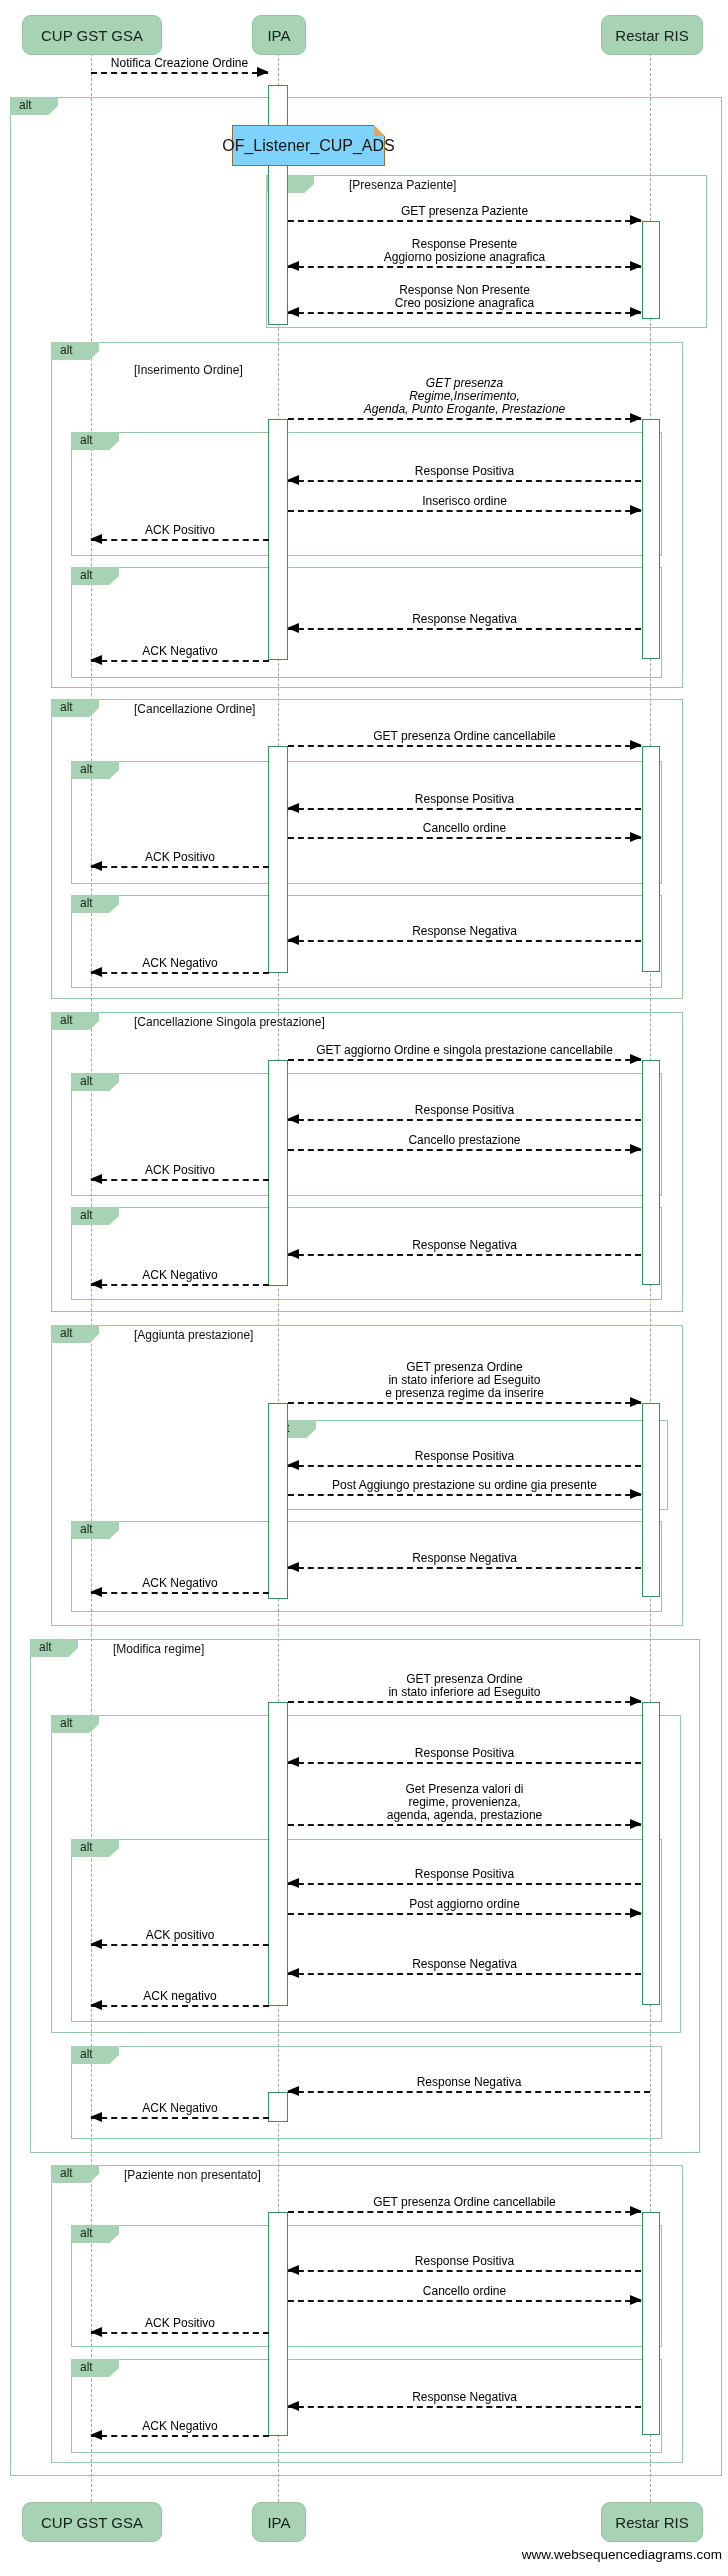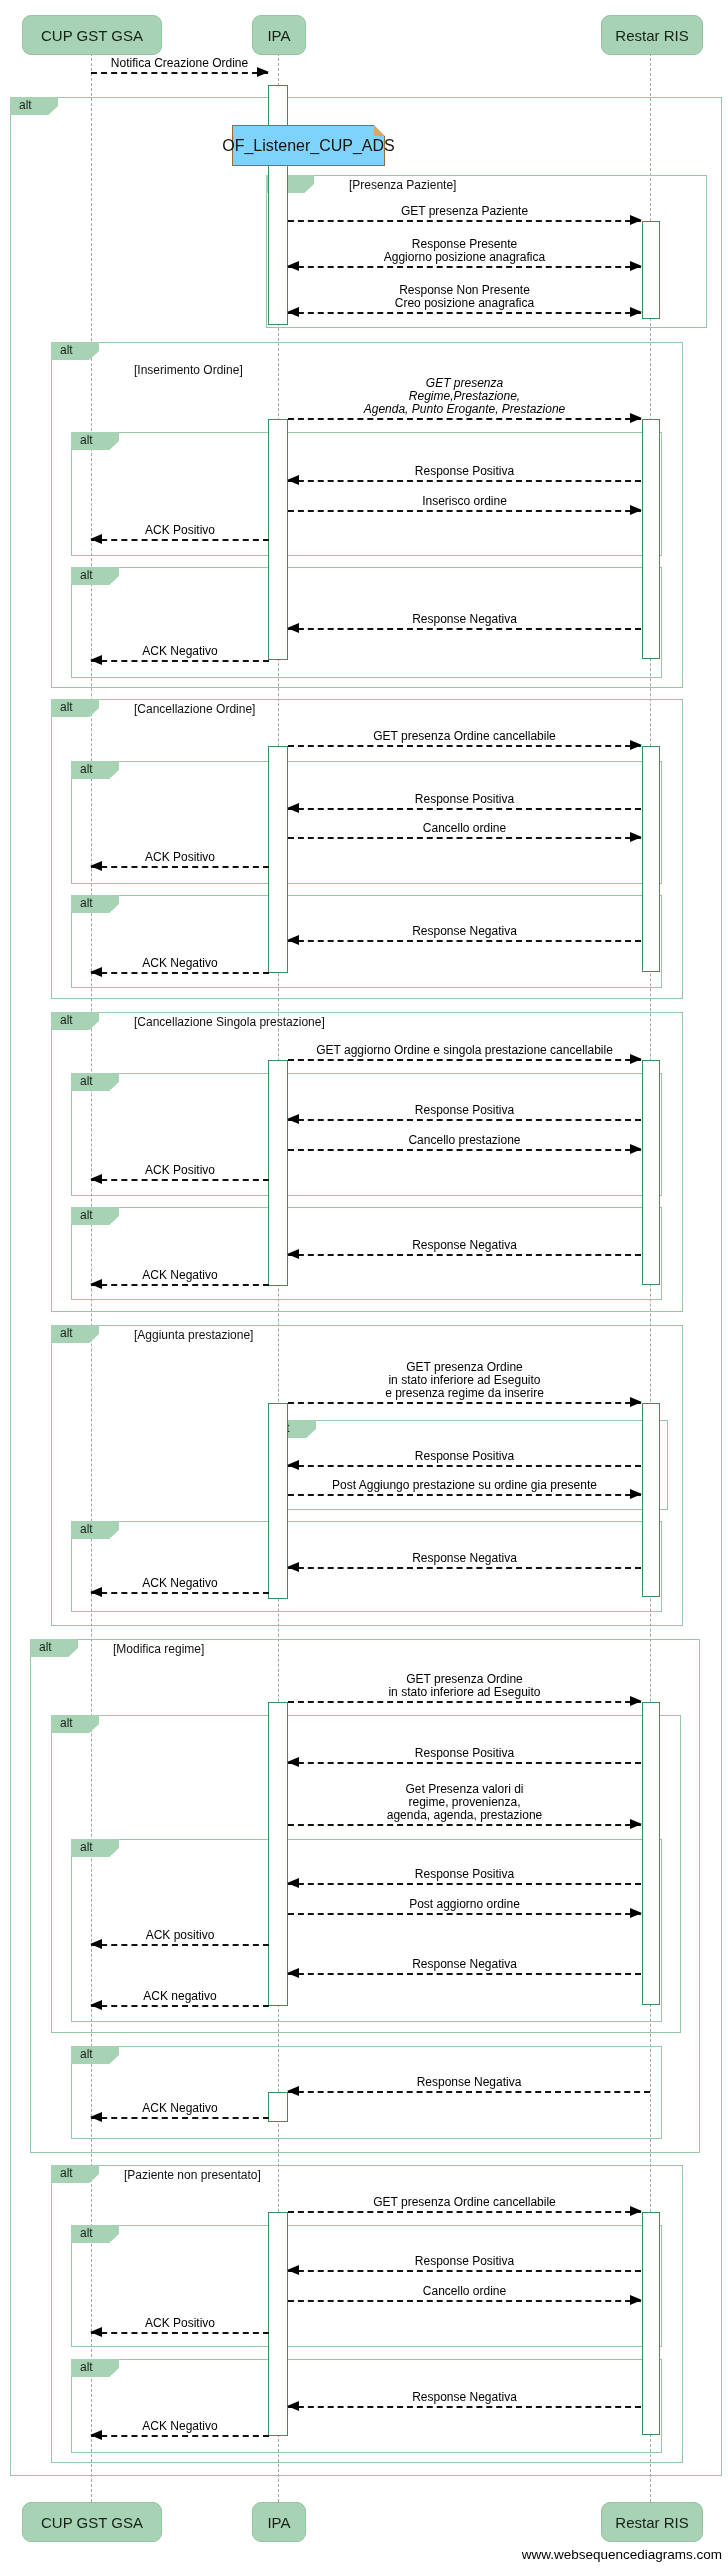--- a/index.html
+++ b/index.html
@@ -142,7 +142,7 @@
       <div class="head head-r"></div>
       <div class="mtext">
         <div>GET presenza</div>
-        <div>Regime,Prestazione,</div>
+        <div>Regime,Inserimento,</div>
         <div>Agenda, Punto Erogante, Prestazione</div>
       </div>
     </div>

